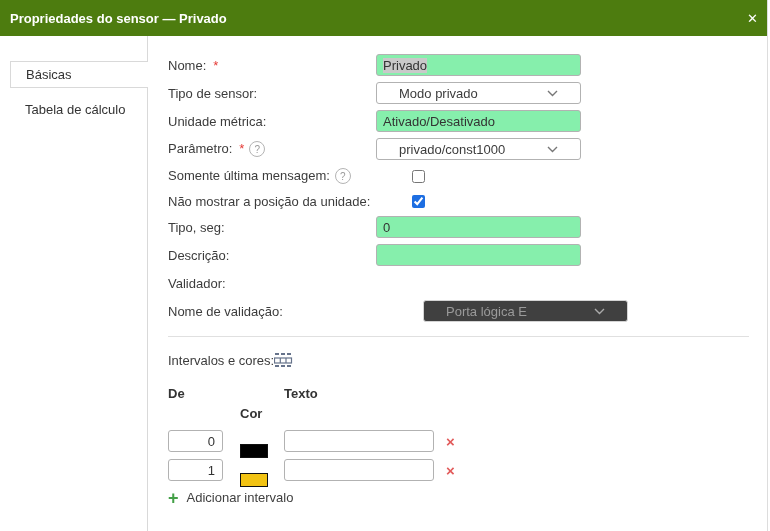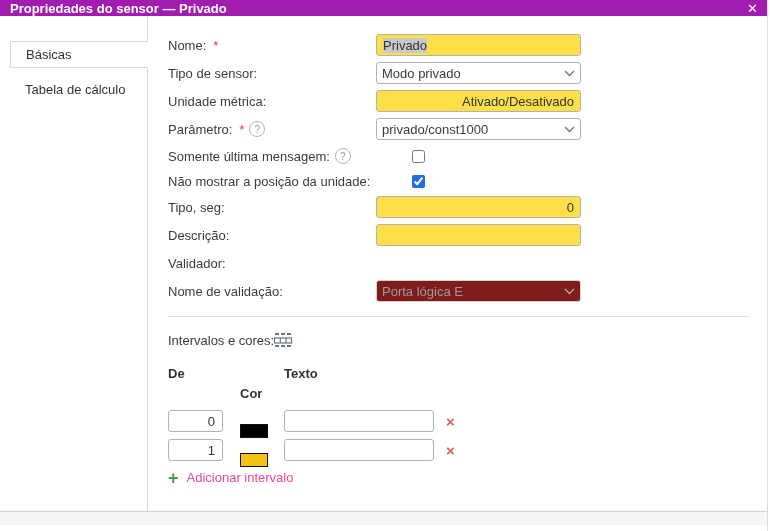--- a/index.html
+++ b/index.html
@@ -5,7 +5,7 @@
   html,body{margin:0;padding:0;background:#fff;}
   body{font-family:"Liberation Sans",sans-serif;font-size:13px;color:#3c3c3c;}
   .dialog{width:768px;height:531px;position:relative;background:#fff;border-right:1px solid #ddd;box-sizing:border-box;}
-  .titlebar{height:16px;background:#a21caf;color:#fff;display:flex;align-items:center;padding:0 9px 0 10px;font-size:13px;font-weight:600;}
+  .titlebar{height:36px;background:#4d7c0f;color:#fff;display:flex;align-items:center;padding:0 9px 0 10px;font-size:13px;font-weight:600;}
   .titlebar .close{margin-left:auto;font-weight:400;font-size:13px;cursor:pointer;line-height:1;}
   .bodywrap{position:relative;height:495px;display:flex;overflow:hidden;}
   .vdivider{position:absolute;left:147px;top:0;bottom:0;width:1px;background:#d9d9d9;}

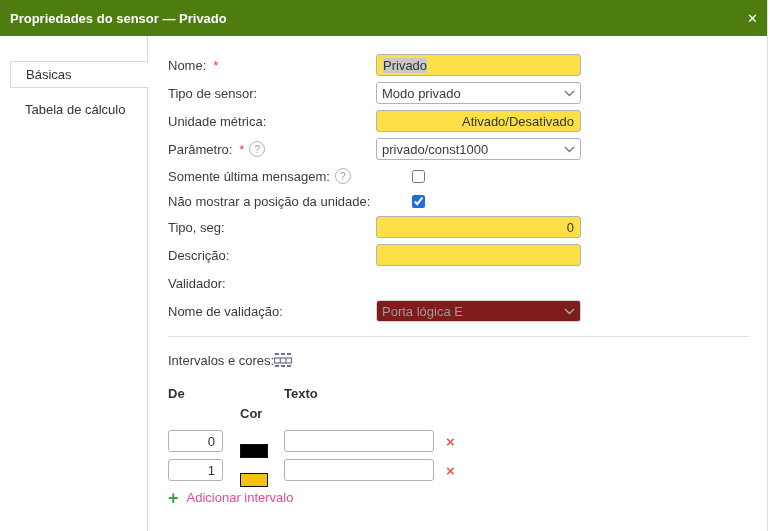--- a/index.html
+++ b/index.html
@@ -16,7 +16,7 @@
   .content{flex:1;padding:18px 18px 0 20px;box-sizing:border-box;position:relative;z-index:1;}
   .frow{display:flex;align-items:center;height:22px;margin-bottom:6px;}
   .frow.cbrow{height:20px;margin-bottom:5px;gap:36px;}
-  .flabel{width:208px;flex-shrink:0;display:flex;align-items:center;gap:5px;}
+  .flabel{width:208px;flex-shrink:0;display:flex;align-items:flex-start;gap:5px;}
   .req{color:#e53935;margin-left:2px;}
   .help{width:14px;height:14px;border:1px solid #b4b4b4;border-radius:50%;color:#9a9a9a;font-size:10px;display:inline-flex;align-items:center;justify-content:center;flex-shrink:0;}
   .tinput,.fakeinput{width:205px;height:22px;box-sizing:border-box;border:1px solid #b2b2b2;border-radius:3px;padding:0 6px;font-family:"Liberation Sans",sans-serif;font-size:13px;color:#333;background:#fde047;text-align:right;}

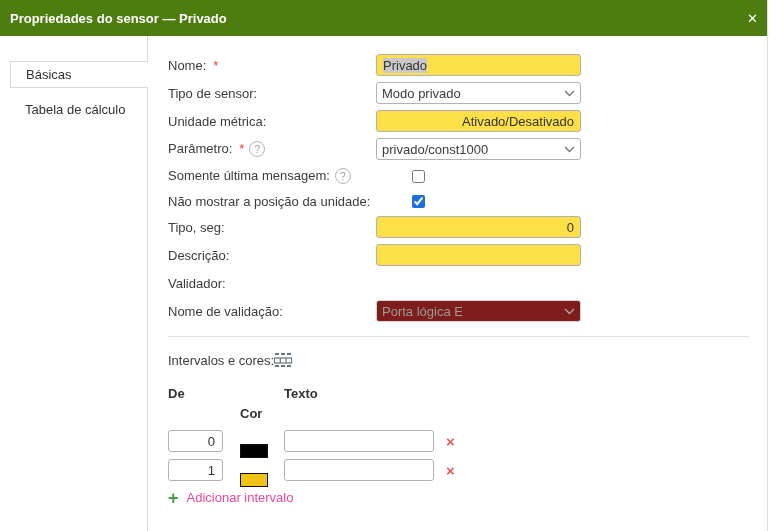--- a/index.html
+++ b/index.html
@@ -19,7 +19,7 @@
   .flabel{width:208px;flex-shrink:0;display:flex;align-items:flex-start;gap:5px;}
   .req{color:#e53935;margin-left:2px;}
   .help{width:14px;height:14px;border:1px solid #b4b4b4;border-radius:50%;color:#9a9a9a;font-size:10px;display:inline-flex;align-items:center;justify-content:center;flex-shrink:0;}
-  .tinput,.fakeinput{width:205px;height:22px;box-sizing:border-box;border:1px solid #b2b2b2;border-radius:3px;padding:0 6px;font-family:"Liberation Sans",sans-serif;font-size:13px;color:#333;background:#fde047;text-align:right;}
+  .tinput,.fakeinput{width:205px;height:22px;box-sizing:border-box;border:1px solid #b2b2b2;border-radius:3px;padding:0 6px;font-family:"Liberation Sans",sans-serif;font-size:13px;color:#333;background:#86efac;}
   .fakeinput{display:flex;align-items:center;}
   .fakeinput .sel{background:#c9c9c9;}
   .selectbox{width:205px;height:22px;box-sizing:border-box;border:1px solid #b2b2b2;border-radius:3px;padding:0 5px;background:#fff;display:flex;align-items:center;justify-content:space-between;cursor:pointer;}

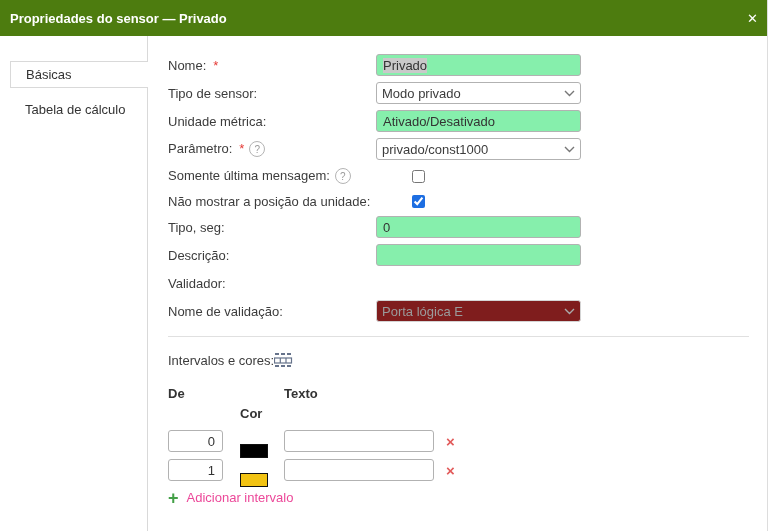--- a/index.html
+++ b/index.html
@@ -22,7 +22,7 @@
   .tinput,.fakeinput{width:205px;height:22px;box-sizing:border-box;border:1px solid #b2b2b2;border-radius:3px;padding:0 6px;font-family:"Liberation Sans",sans-serif;font-size:13px;color:#333;background:#86efac;}
   .fakeinput{display:flex;align-items:center;}
   .fakeinput .sel{background:#c9c9c9;}
-  .selectbox{width:205px;height:22px;box-sizing:border-box;border:1px solid #b2b2b2;border-radius:3px;padding:0 5px;background:#fff;display:flex;align-items:center;justify-content:space-between;cursor:pointer;}
+  .selectbox{width:205px;height:22px;box-sizing:border-box;border:1px solid #b2b2b2;border-radius:3px;padding:0 22px;background:#fff;display:flex;align-items:center;justify-content:space-between;cursor:pointer;}
   .selectbox.disabled{background:#7f1d1d;color:#9a9a9a;border-color:#d4d4d4;cursor:default;}
   .chev{flex-shrink:0;margin-left:6px;}
   input[type=checkbox]{width:13px;height:13px;margin:0;accent-color:#1d6ee2;}

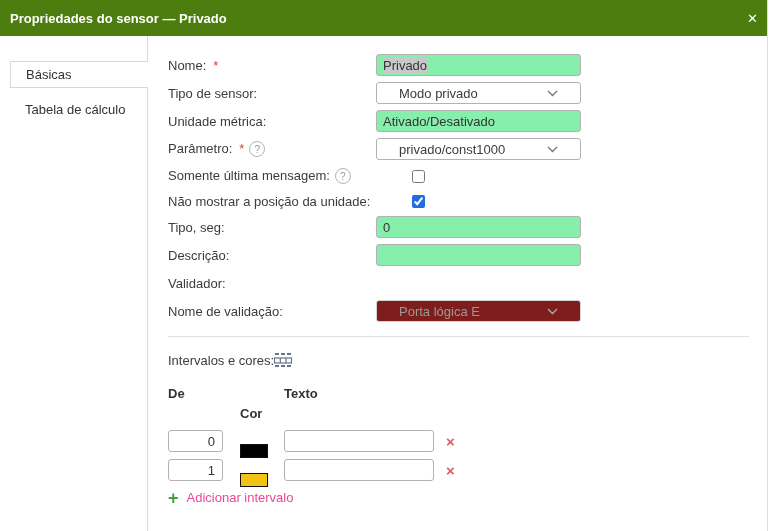--- a/index.html
+++ b/index.html
@@ -23,7 +23,7 @@
   .fakeinput{display:flex;align-items:center;}
   .fakeinput .sel{background:#c9c9c9;}
   .selectbox{width:205px;height:22px;box-sizing:border-box;border:1px solid #b2b2b2;border-radius:3px;padding:0 22px;background:#fff;display:flex;align-items:center;justify-content:space-between;cursor:pointer;}
-  .selectbox.disabled{background:#7f1d1d;color:#9a9a9a;border-color:#d4d4d4;cursor:default;}
+  .selectbox.disabled{background:#404040;color:#9a9a9a;border-color:#d4d4d4;cursor:default;margin-left:47px;}
   .chev{flex-shrink:0;margin-left:6px;}
   input[type=checkbox]{width:13px;height:13px;margin:0;accent-color:#1d6ee2;}
   .hdivider{border:none;border-top:1px solid #e0e0e0;margin:14px 0 0 0;}

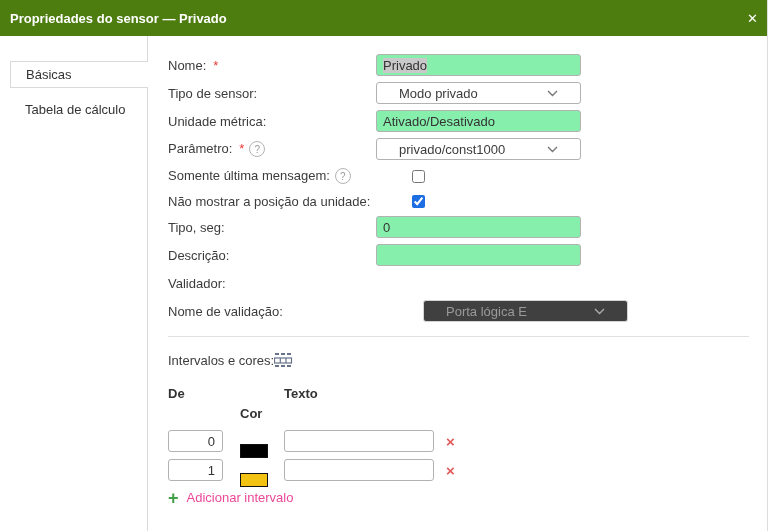--- a/index.html
+++ b/index.html
@@ -40,7 +40,7 @@
   .delx{color:#e25b5b;font-weight:bold;font-size:15px;line-height:1;cursor:pointer;}
   .addrow{display:flex;align-items:center;gap:8px;margin-top:9px;cursor:pointer;}
   .plus{color:#43a047;font-weight:bold;font-size:18px;line-height:14px;}
-  .addlabel{color:#ec4899;}
+  .addlabel{color:#404040;}
   .footer{height:14px;background:#f5f5f5;border-top:1px solid #d2d2d2;box-sizing:border-box;}
 </style>
 </head>

